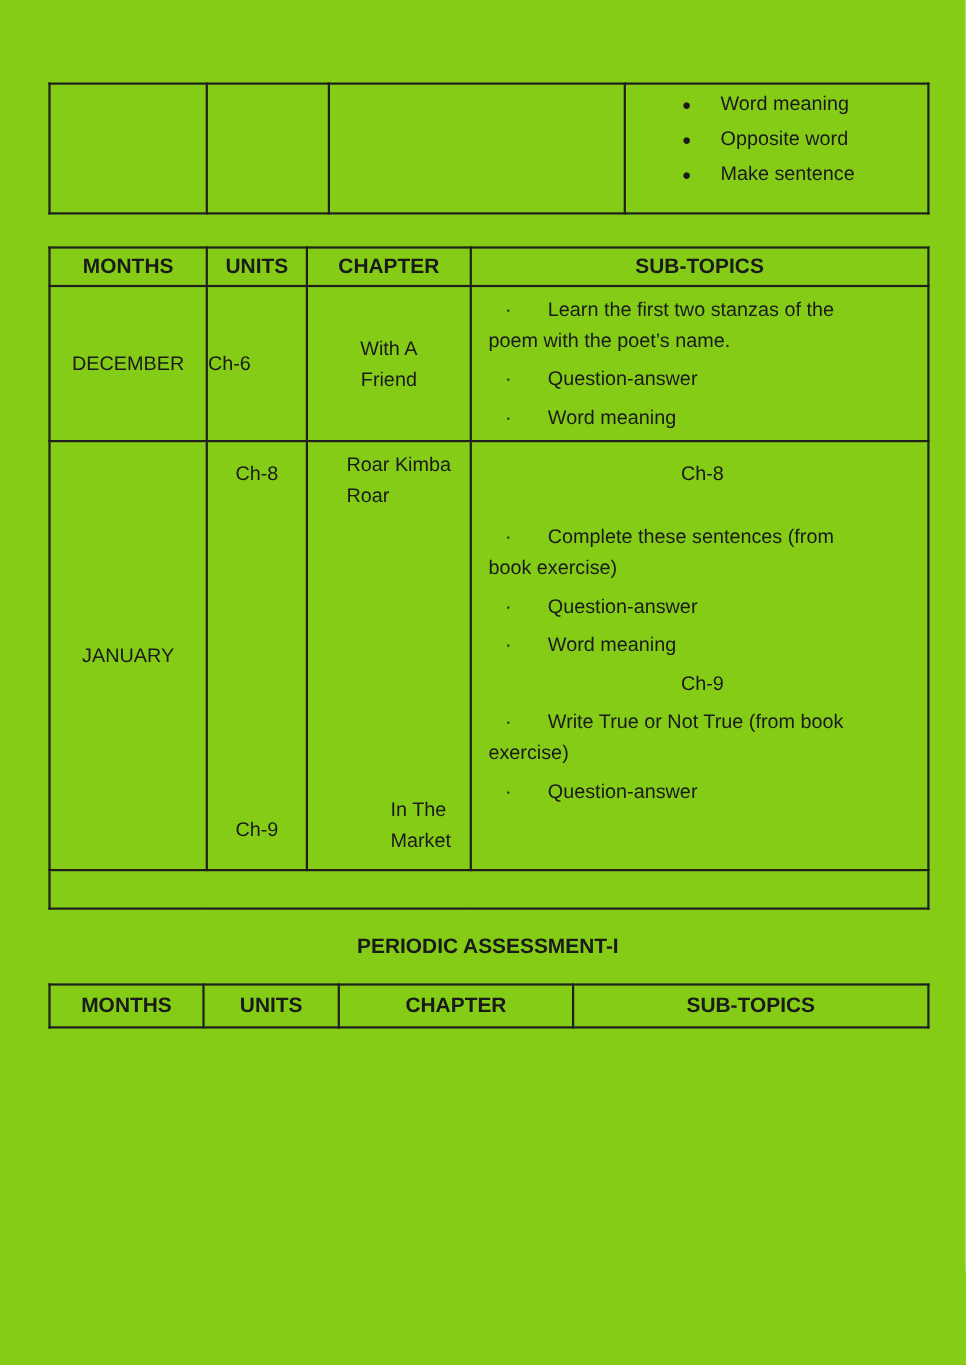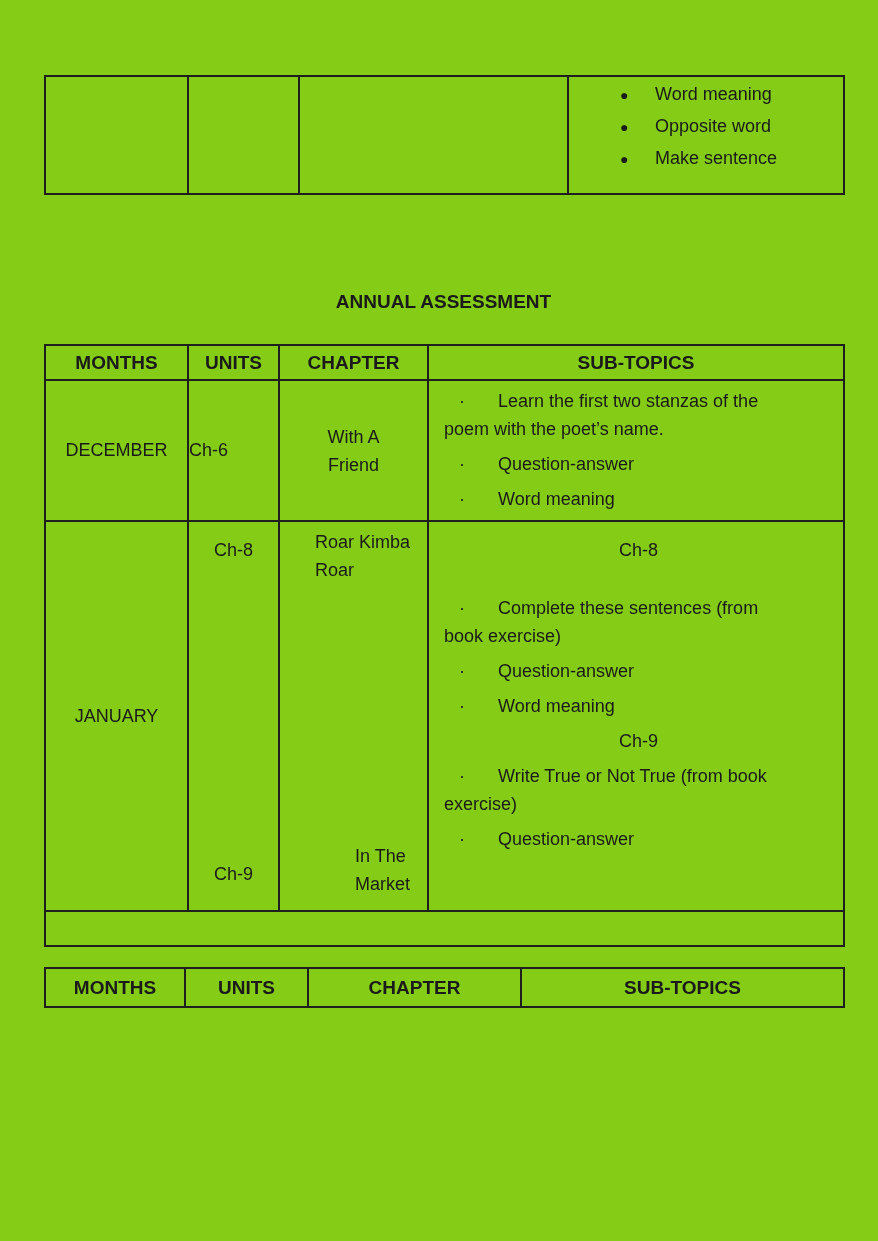--- a/index.html
+++ b/index.html
@@ -87,7 +87,6 @@
   </tbody>
     </table>
 
-  <div class="heading h-annual">ANNUAL ASSESSMENT</div>
 
   <table class="annual-table">
     <colgroup>

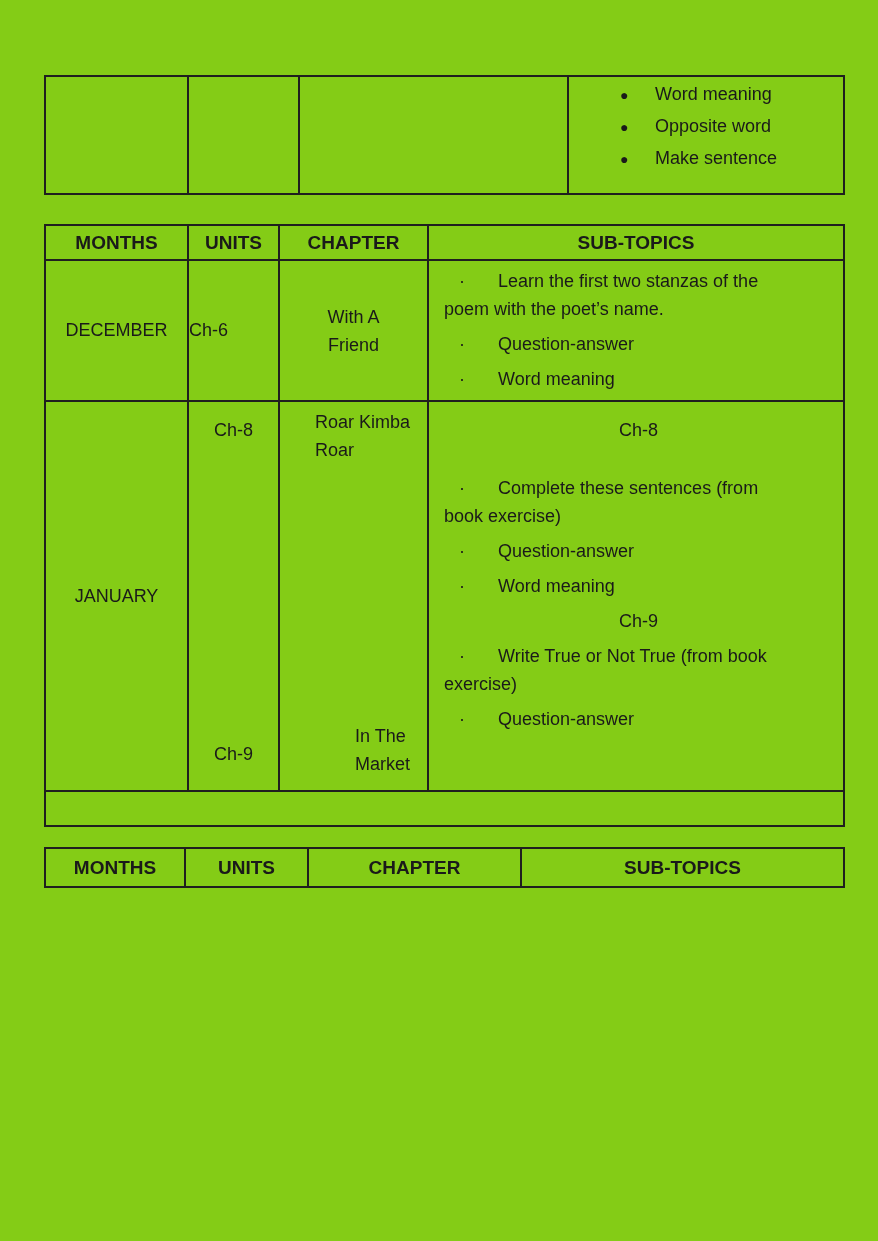--- a/index.html
+++ b/index.html
@@ -149,6 +149,7 @@
     </table>
 
 
+  <div class="heading h-periodic">PERIODIC ASSESSMENT-I</div>
 
   <table class="grammar-table">
     <colgroup>

